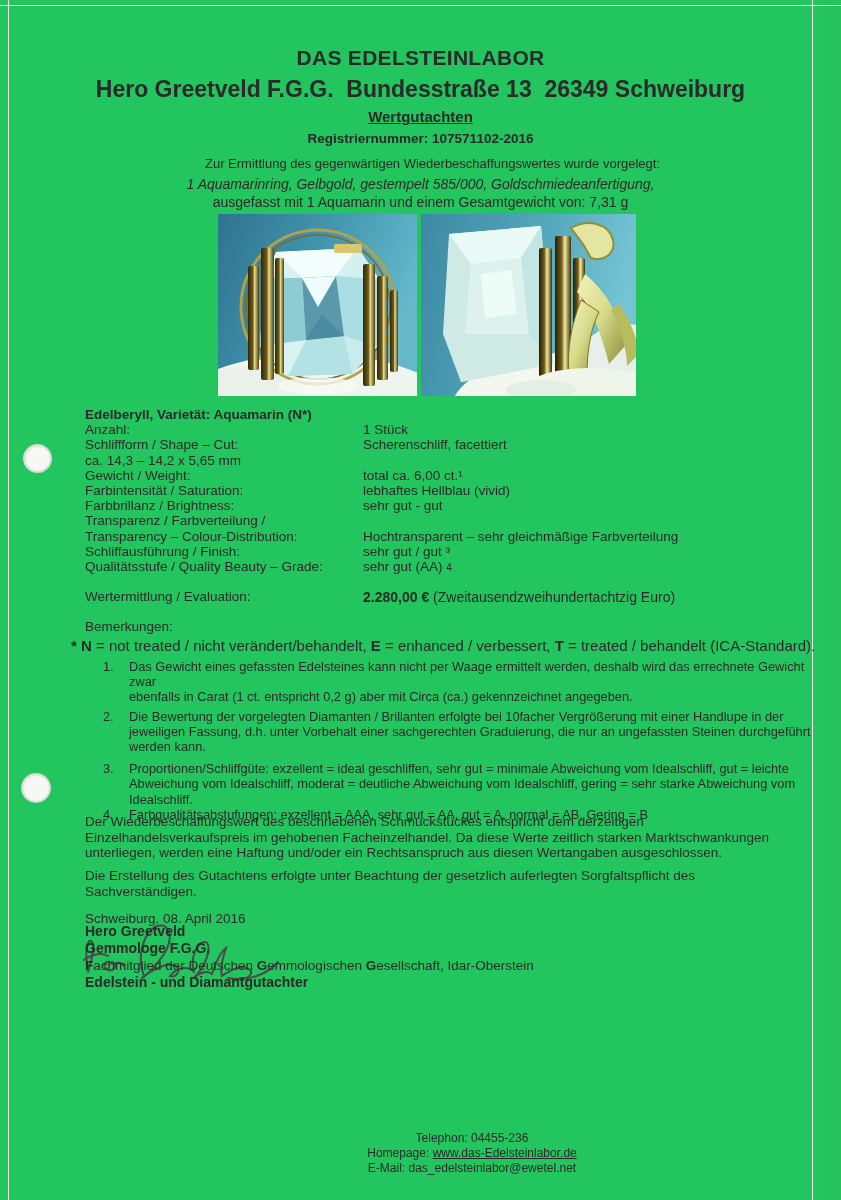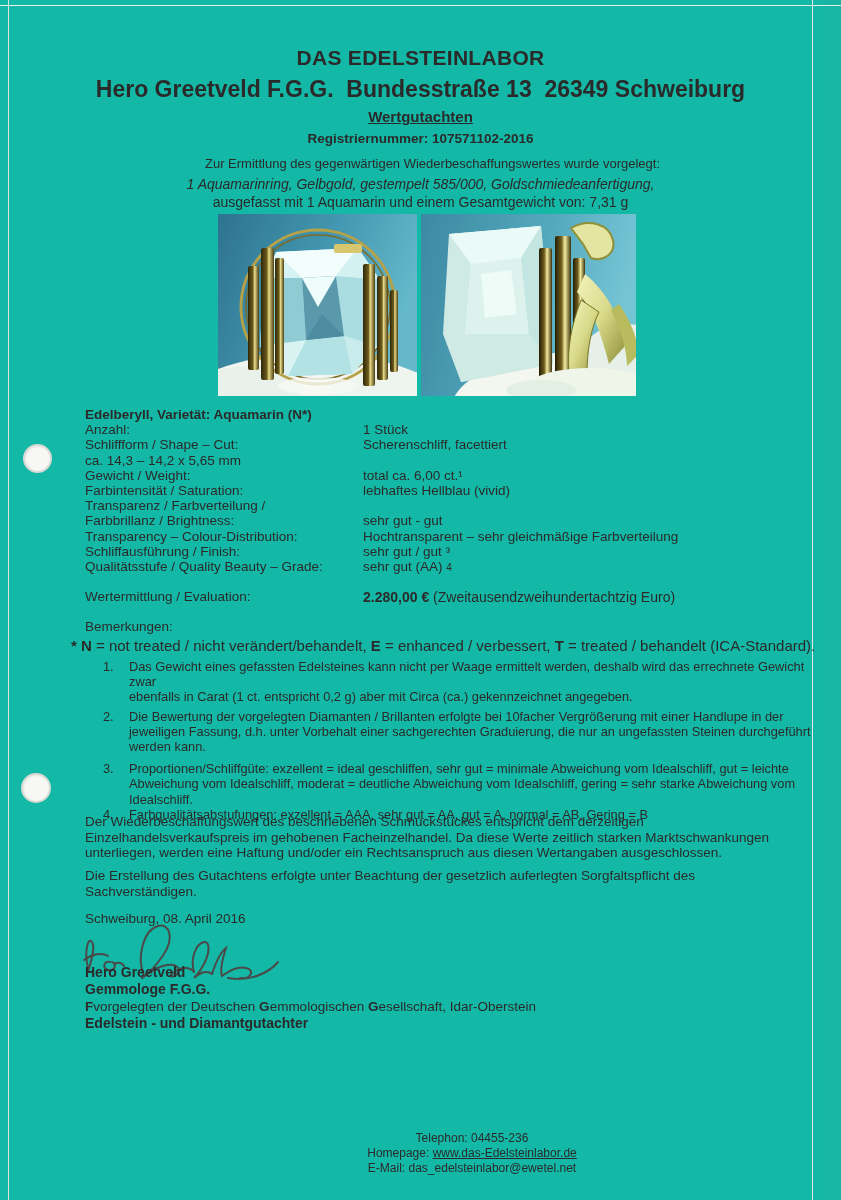--- a/index.html
+++ b/index.html
@@ -5,7 +5,7 @@
   html,body{margin:0;padding:0;background:#e8e8e6;}
   .page{
     position:relative; width:841px; height:1200px; margin:0 auto;
-    background:#14b8a6; overflow:hidden;
+    background:#22c55e; overflow:hidden;
     font-family:"Liberation Sans", sans-serif; color:#2a2a2a;
   }
   

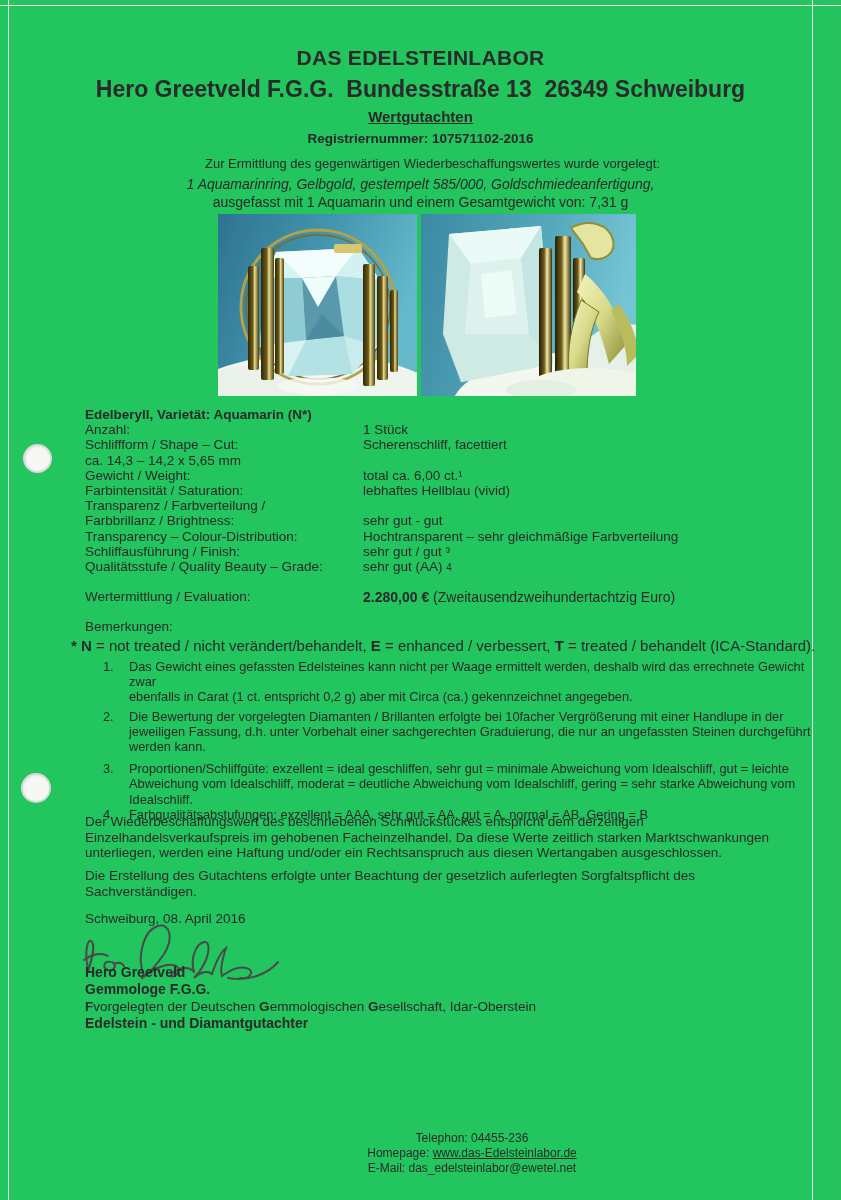--- a/index.html
+++ b/index.html
@@ -204,12 +204,12 @@
         <div class="gvalue">lebhaftes Hellblau (vivid)</div>
       </div>
     <div class="grow">
+        <div class="glabel">Farbbrillanz / Brightness:</div>
+        <div class="gvalue">sehr gut - gut</div>
+      </div>
+    <div class="grow">
         <div class="glabel">Transparenz / Farbverteilung /</div>
         <div class="gvalue"></div>
-      </div>
-    <div class="grow">
-        <div class="glabel">Farbbrillanz / Brightness:</div>
-        <div class="gvalue">sehr gut - gut</div>
       </div>
     <div class="grow">
         <div class="glabel">Transparency – Colour-Distribution:</div>

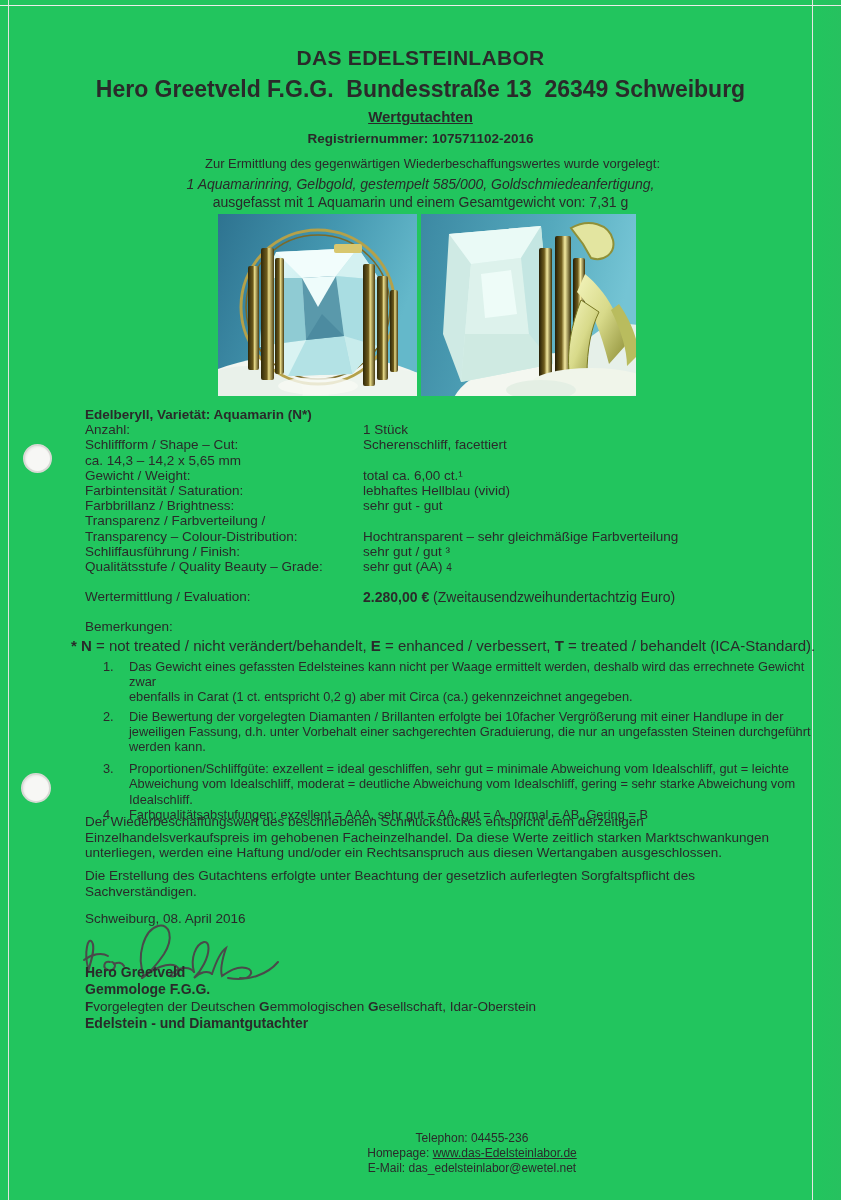--- a/index.html
+++ b/index.html
@@ -61,7 +61,7 @@
 
   .placedate{top:911px;left:85px;font-size:13.5px;}
   .signature{top:922px;left:78px;}
-  .sigblock{top:964px;left:85px;font-size:14px;line-height:17px;}
+  .sigblock{top:923px;left:85px;font-size:14px;line-height:17px;}
   .sigblock .member{font-size:13.5px;}
 
   .footer{top:1131px;left:272px;width:400px;text-align:center;font-size:12px;line-height:15px;}

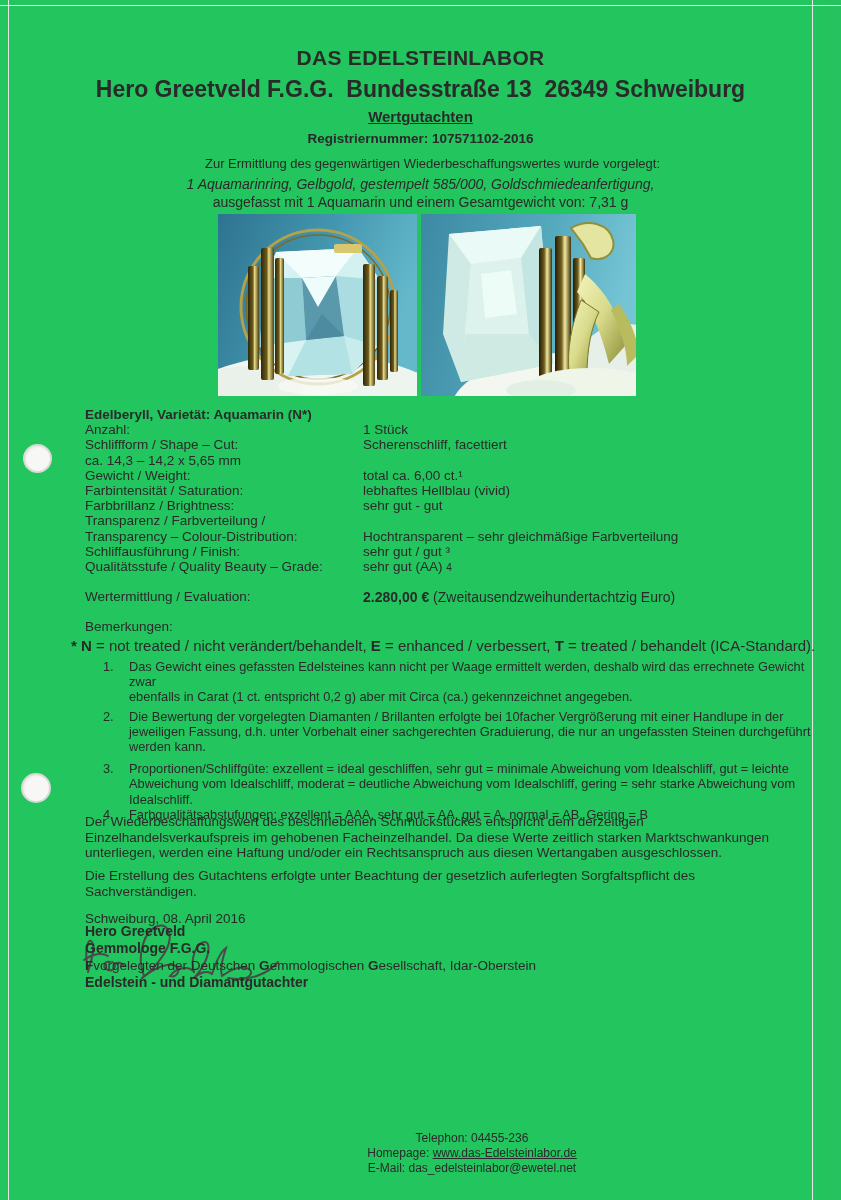--- a/index.html
+++ b/index.html
@@ -279,7 +279,7 @@
   <div class="abs sigblock">
     <div class="b">Hero Greetveld</div>
     <div class="b">Gemmologe F.G.G.</div>
-    <div class="member"><span class="b">F</span><span>vorgelegten der Deutschen </span><span class="b">G</span><span>emmologischen </span><span class="b">G</span><span>esellschaft, Idar-Oberstein</span></div>
+    <div class="member"><span class="b">F</span><span>achmitglied der Deutschen </span><span class="b">G</span><span>emmologischen </span><span class="b">G</span><span>esellschaft, Idar-Oberstein</span></div>
     <div class="b">Edelstein - und Diamantgutachter</div>
   </div>
 

